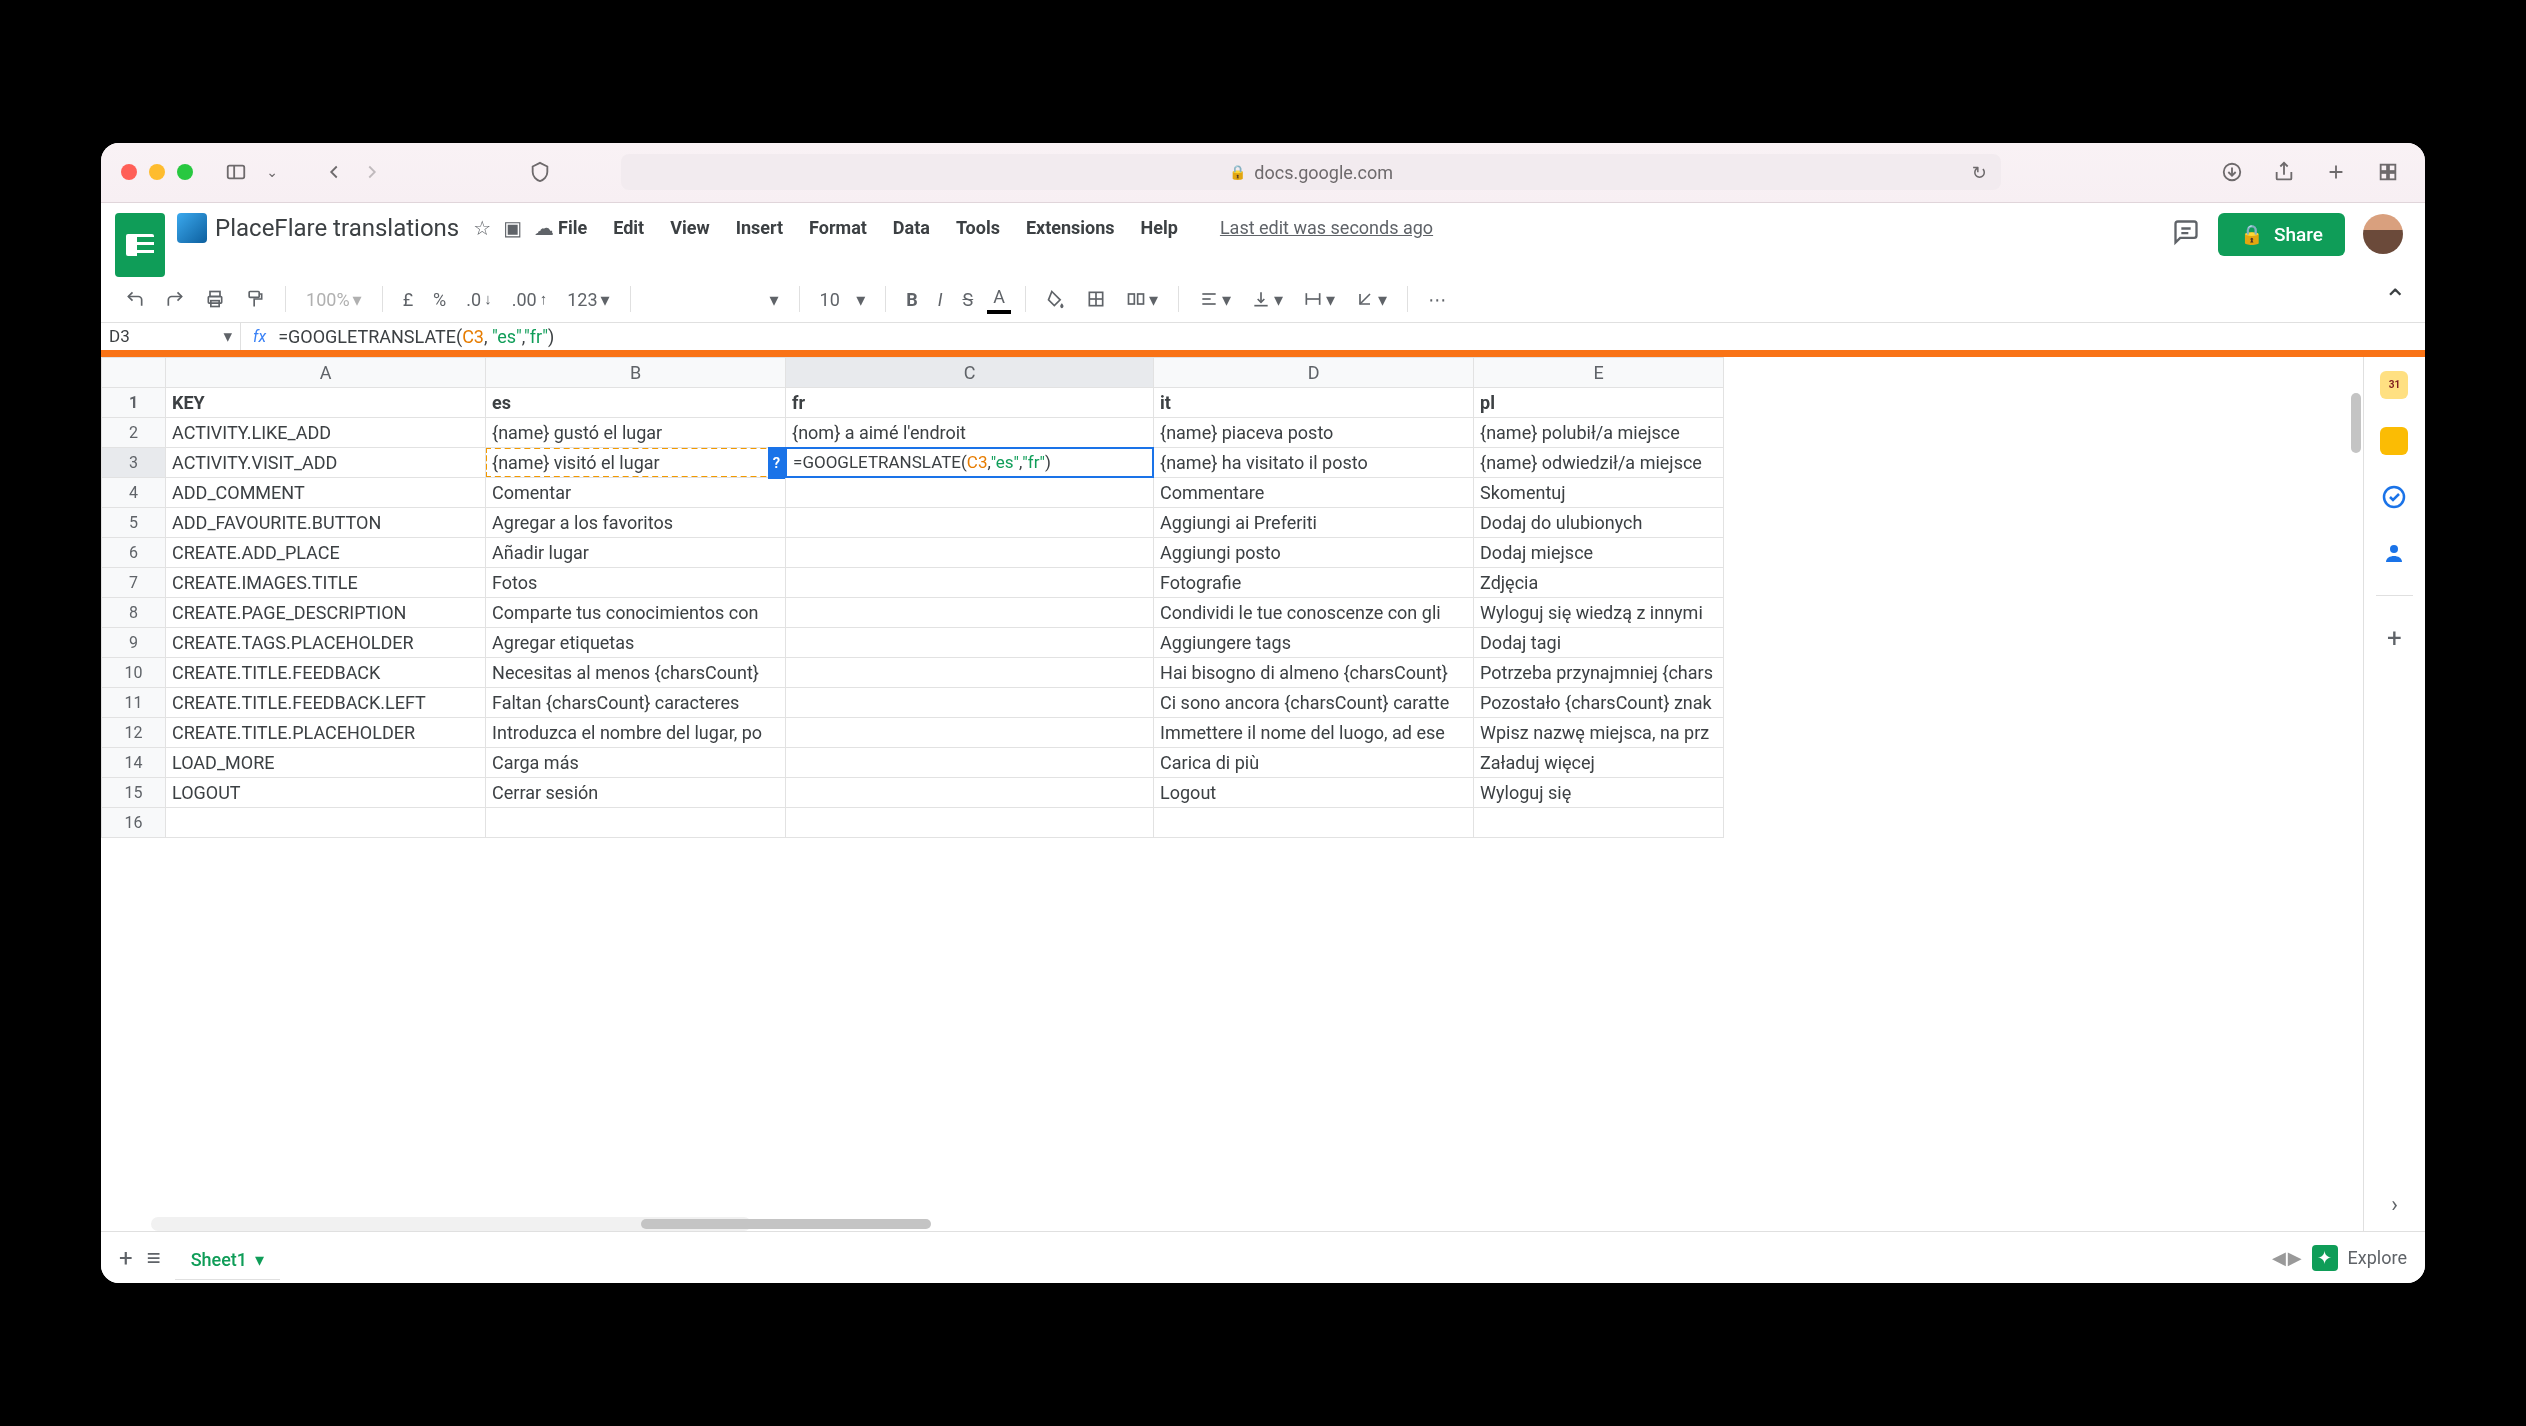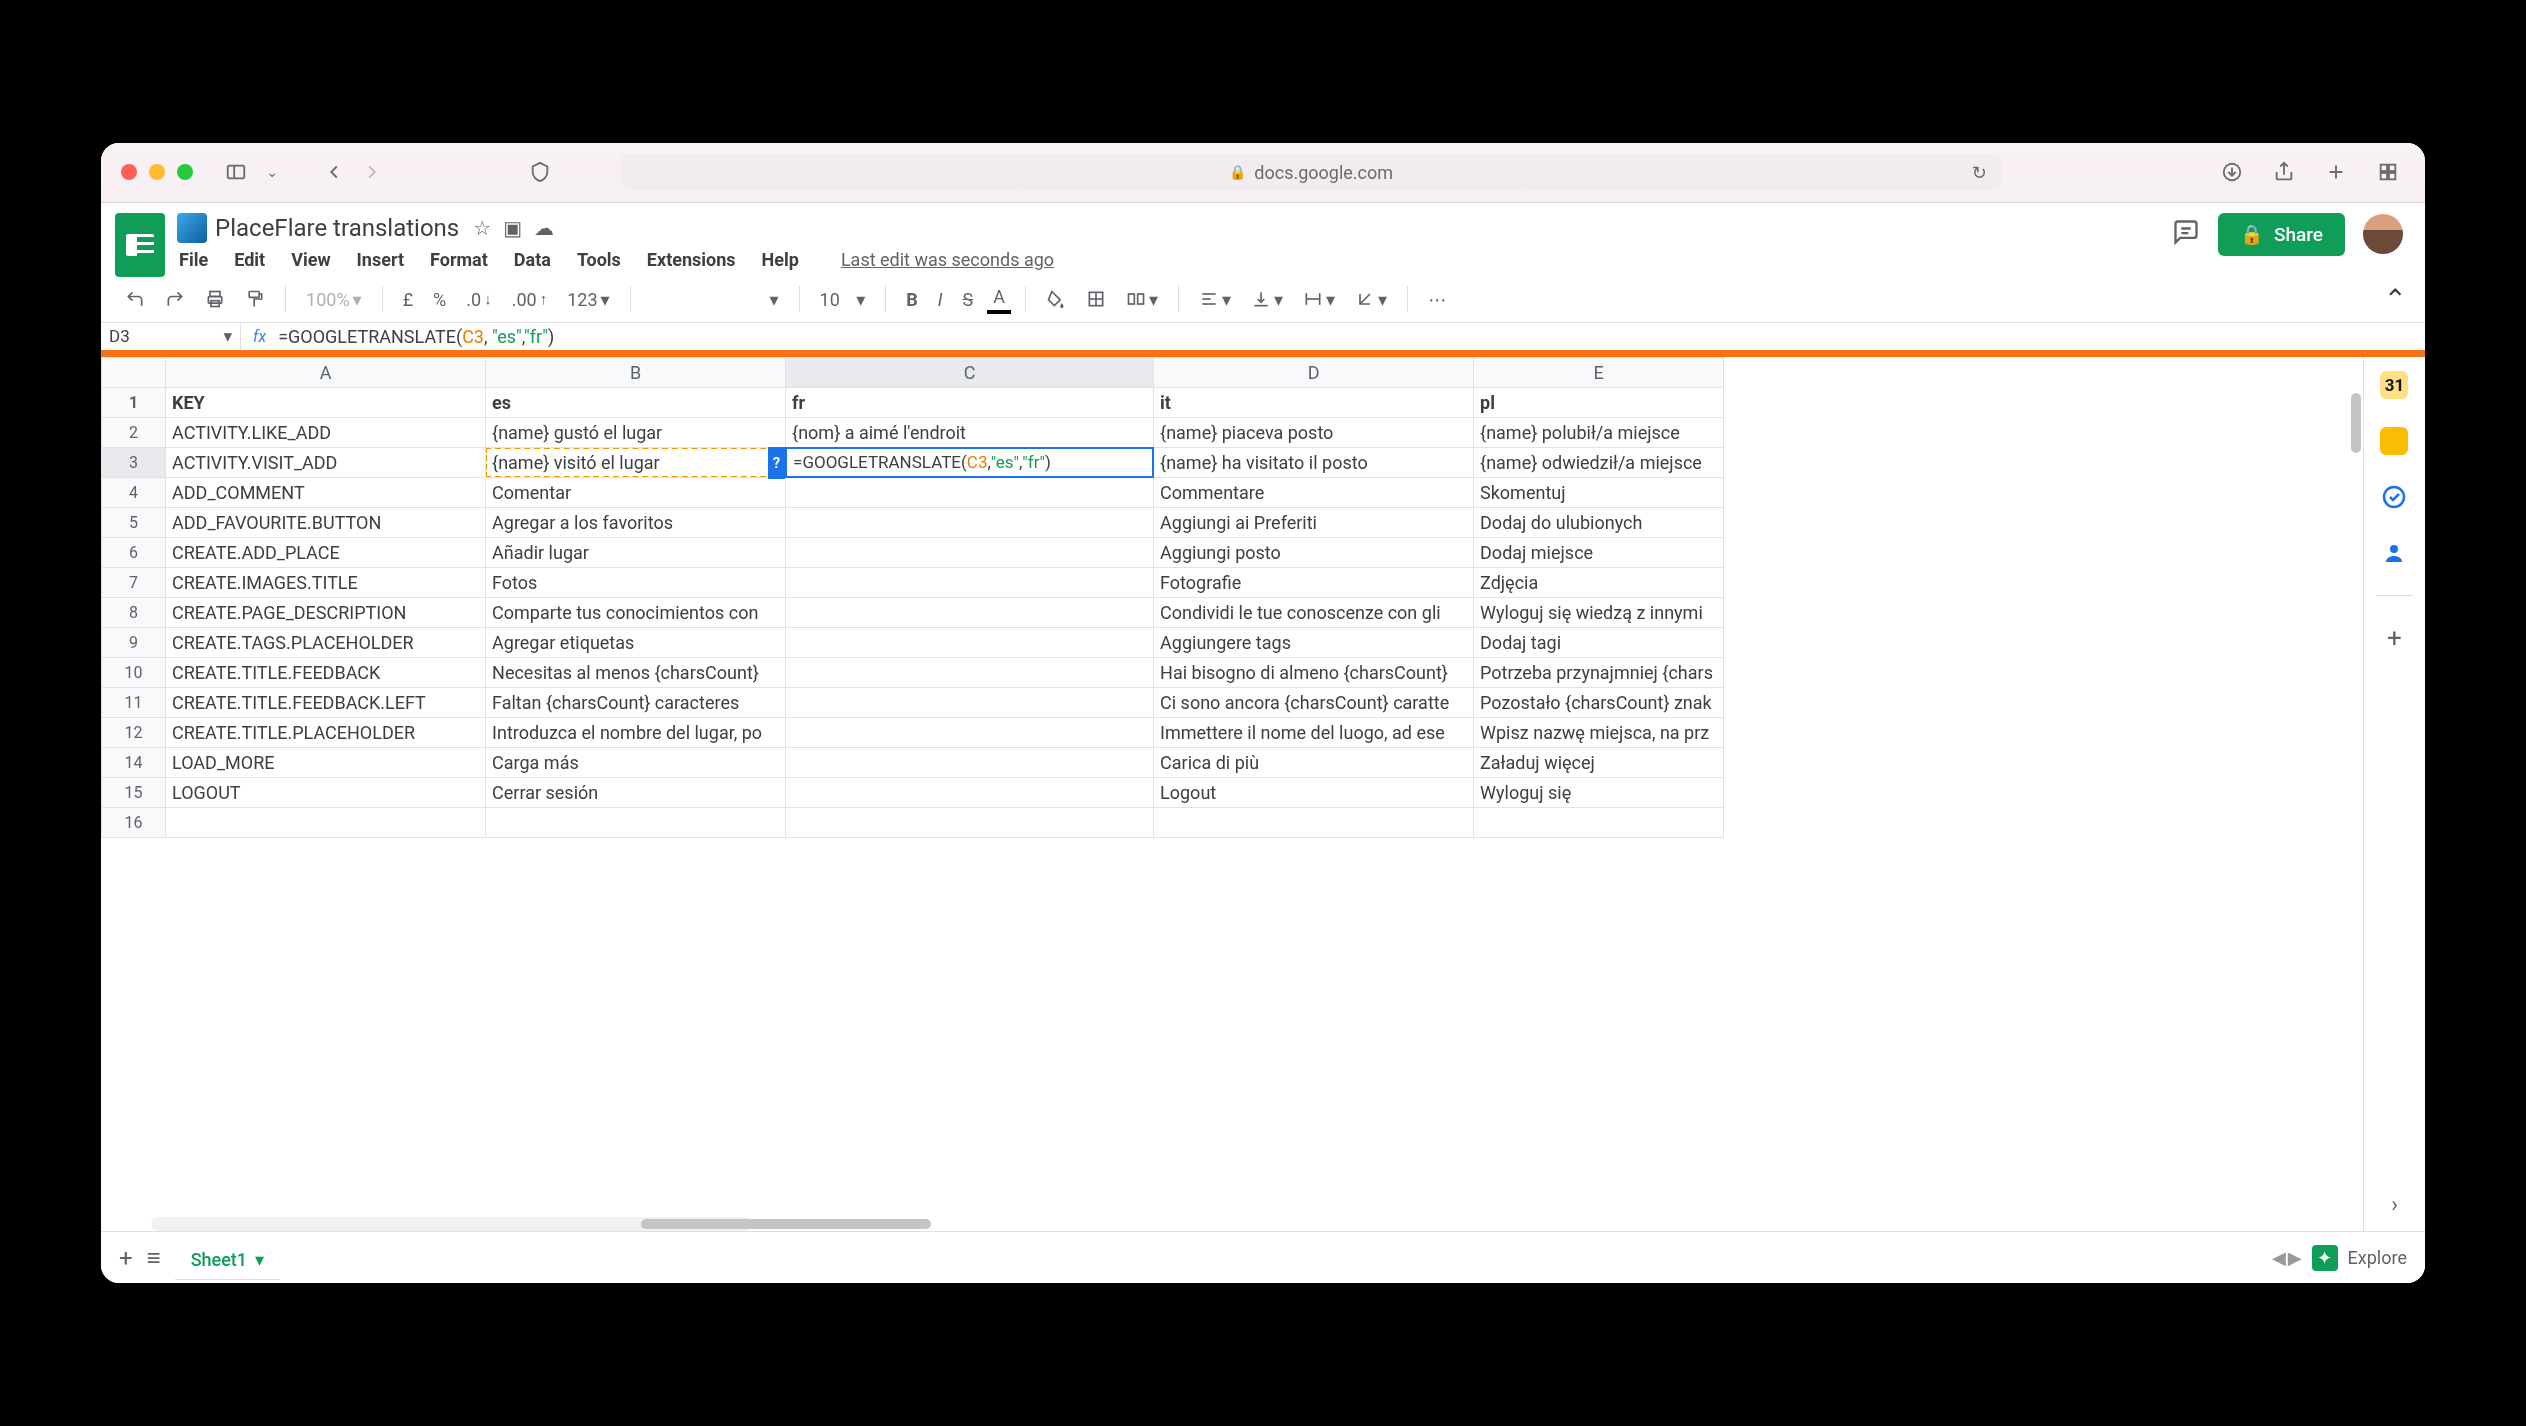--- a/index.html
+++ b/index.html
@@ -22,7 +22,7 @@
 .doc-header { display: flex; align-items: flex-start; padding: 10px 22px 0 14px; }
 .docs-logo { width: 50px; height: 64px; background: #0f9d58; border-radius: 4px; position: relative; margin-right: 12px; display:flex; align-items:center; justify-content:center;}
 .docs-logo::after { content:""; position:absolute; width:28px; height:22px; top:21px; left:11px; background: repeating-linear-gradient(#fff, #fff 3px, transparent 3px, transparent 8px), linear-gradient(to right, #fff 40%, transparent 40%); border-radius:2px; }
-.title-area { display: flex; flex-direction: column; gap: 2px; }
+.title-area { display: flex; gap: 2px; }
 .title-row { display: flex; align-items: center; gap: 8px; }
 .doc-icon-custom { width: 30px; height: 30px; background: linear-gradient(135deg,#3ba9ee,#0d5f9e); border-radius:4px; }
 .doc-title { font-size: 24px; color: #3c4043; font-weight: 400; }

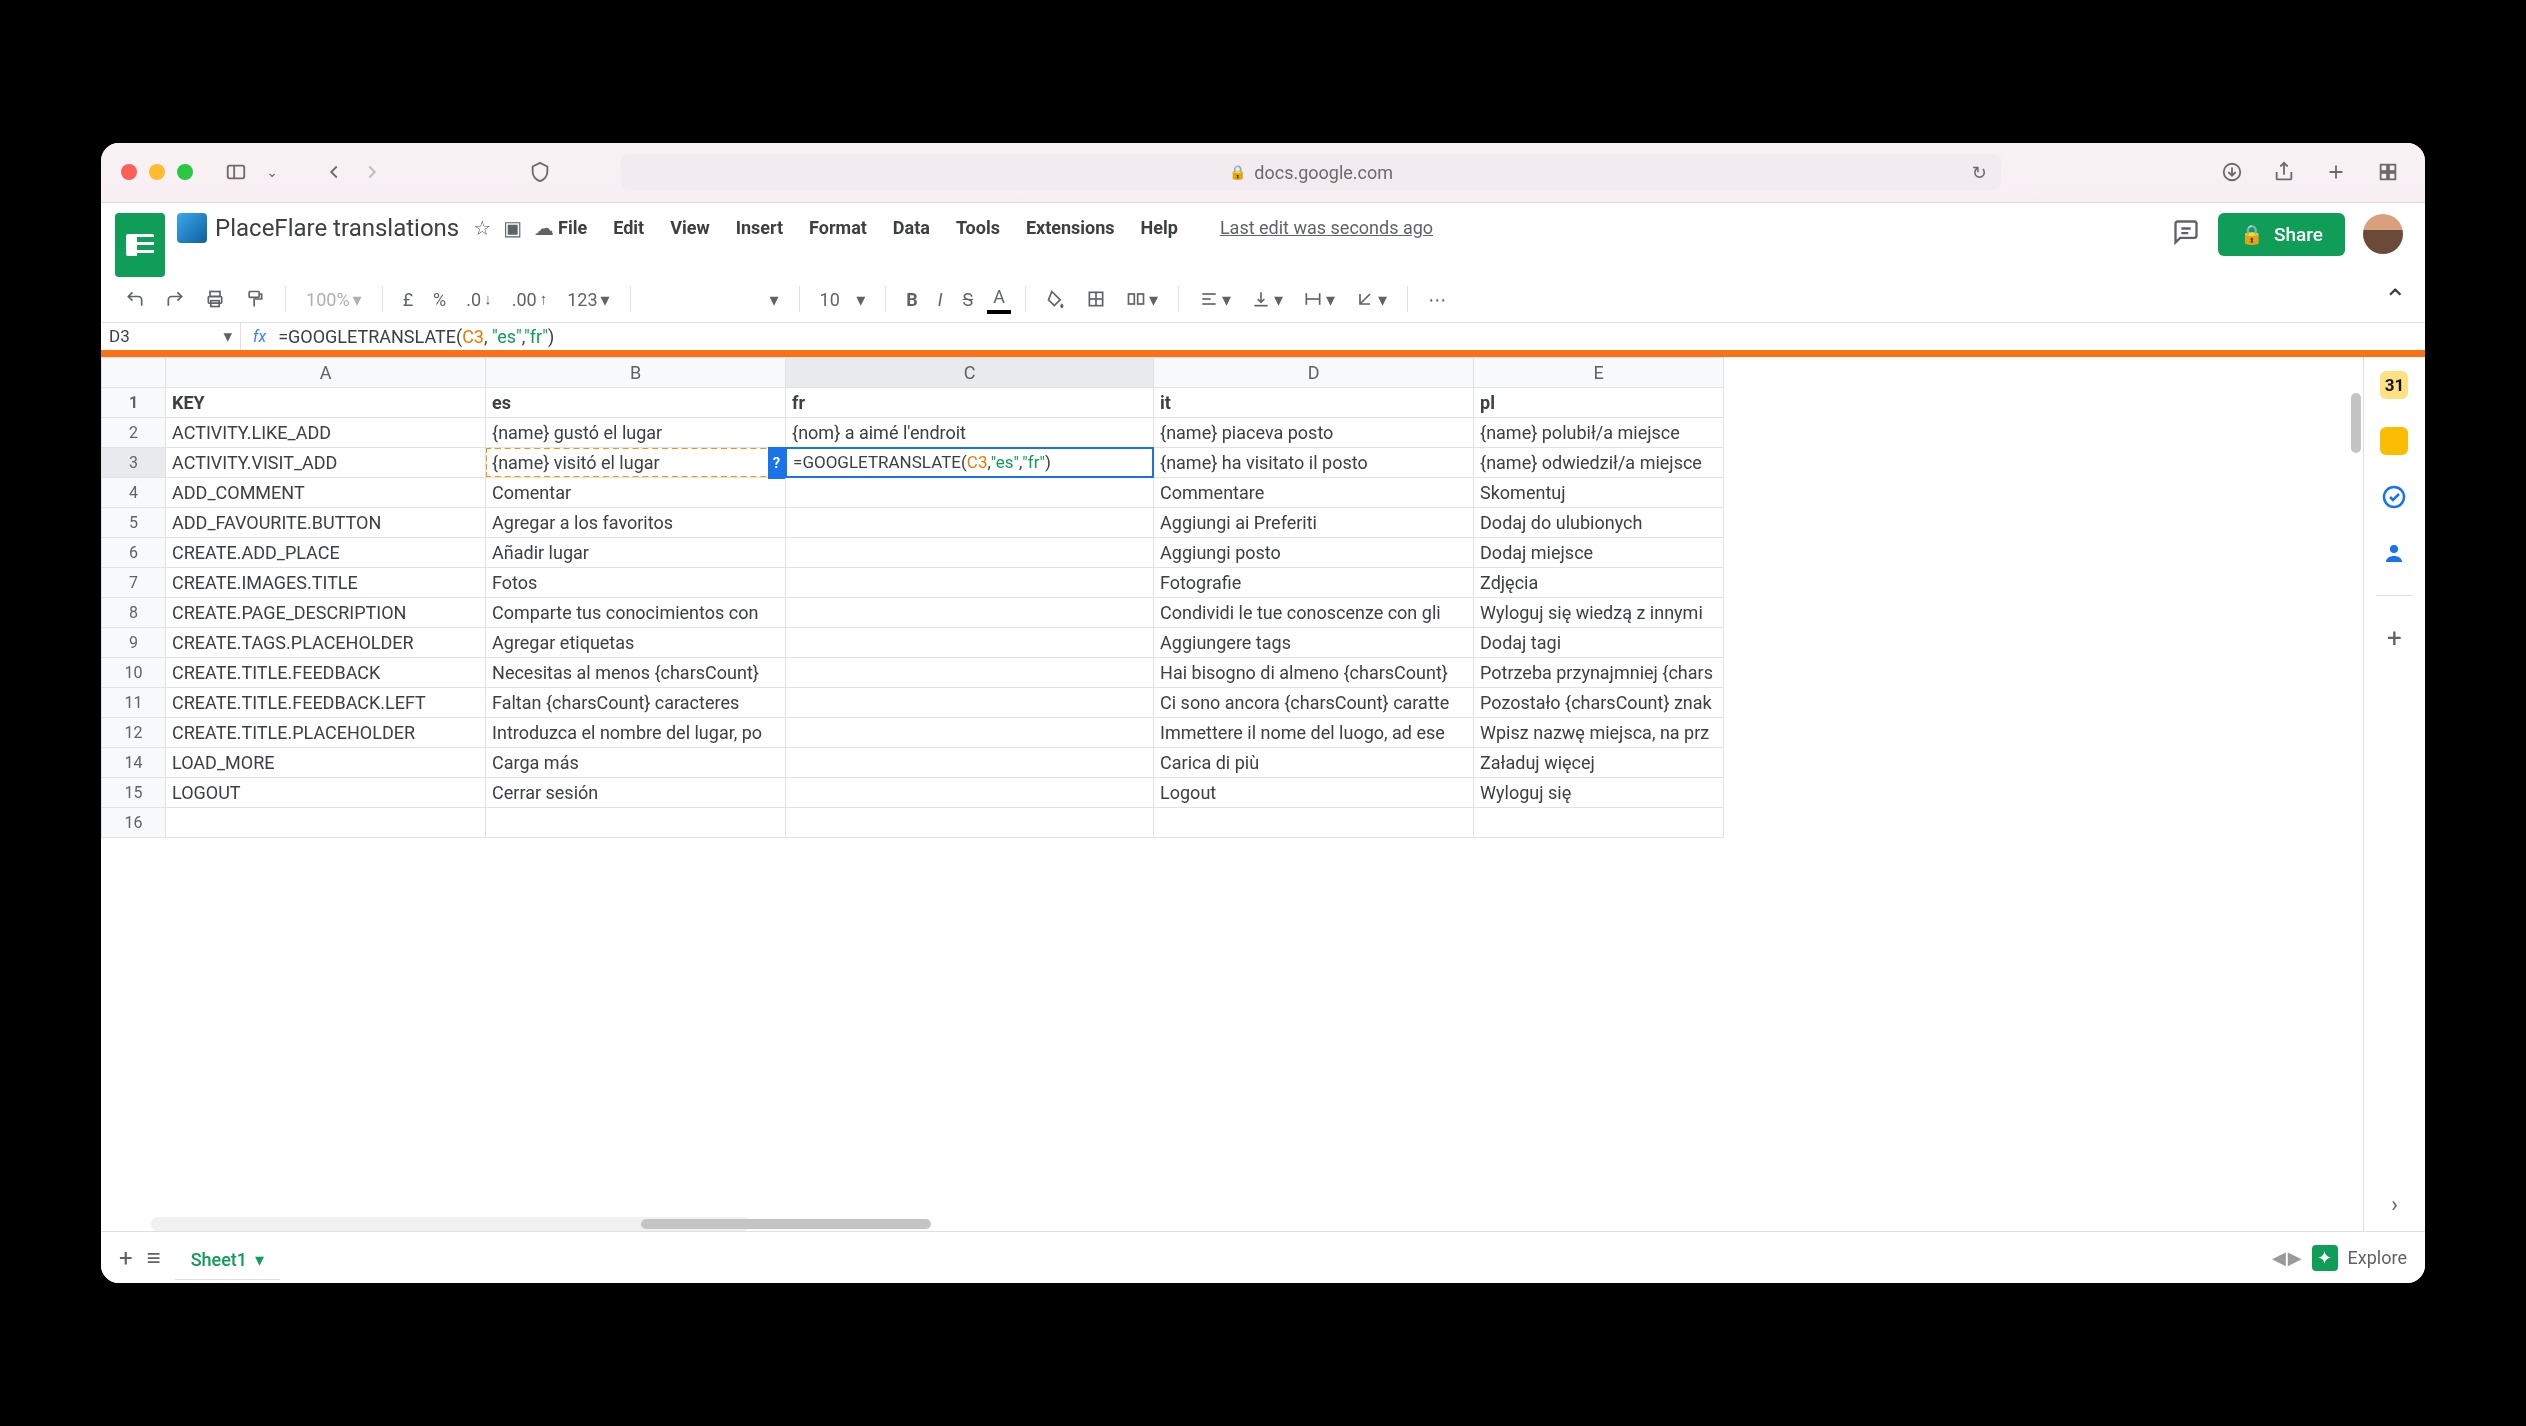--- a/index.html
+++ b/index.html
@@ -71,7 +71,7 @@
 
 .right-panel { width: 62px; border-left: 1px solid #e0e0e0; display: flex; flex-direction: column; align-items: center; padding-top: 14px; gap: 28px; }
 .rp-icon { width: 28px; height: 28px; border-radius: 6px; cursor: pointer; display:flex; align-items:center; justify-content:center; }
-.rp-cal { background:#ffe082; color:#0f172a; font-size:17px; font-weight:700; }
+.rp-cal { background:#ffe082; color:#7f1d1d; font-size:10px; font-weight:700; }
 .rp-keep { background:#fbbc04; }
 .rp-tasks { color:#1a73e8; }
 .rp-contacts { color:#1a73e8; }

